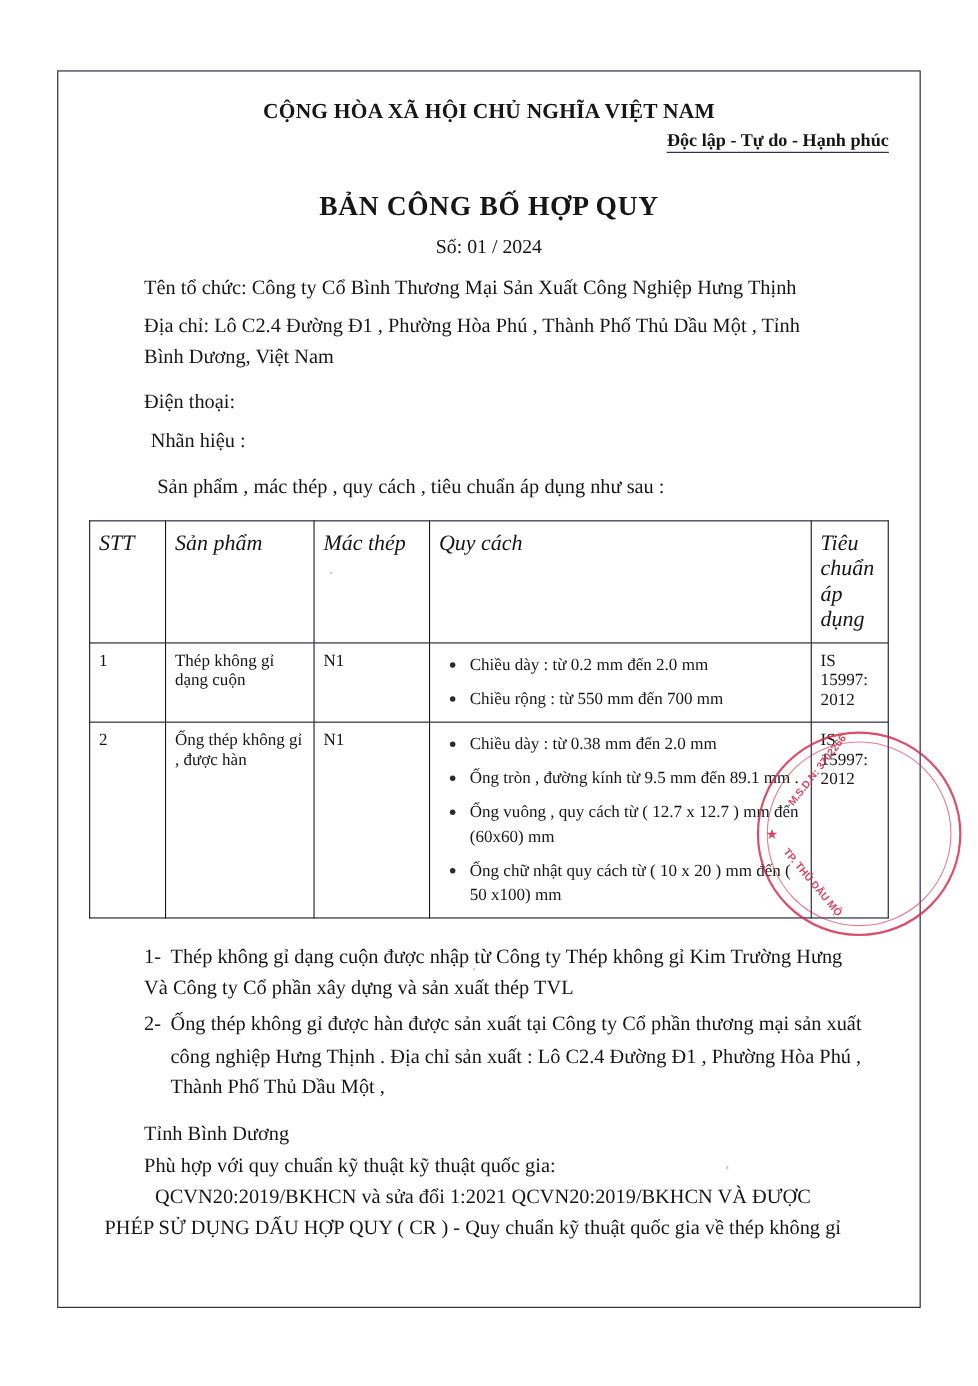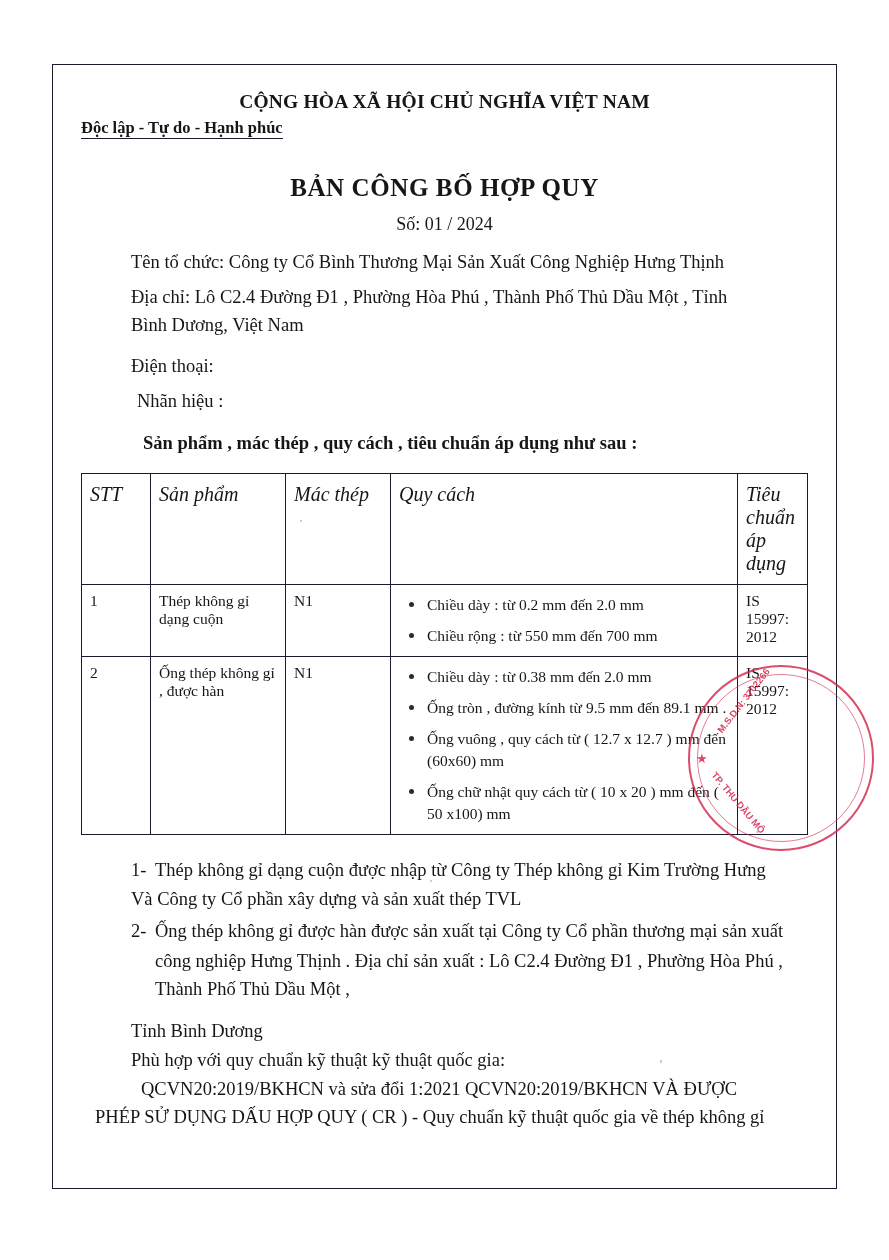--- a/index.html
+++ b/index.html
@@ -39,7 +39,7 @@
     margin-top: 8px;
   }
   .nat-sub {
-    text-align: left;
+    text-align: right;
     font-weight: bold;
     font-size: 16.5px;
     margin-top: 5px;

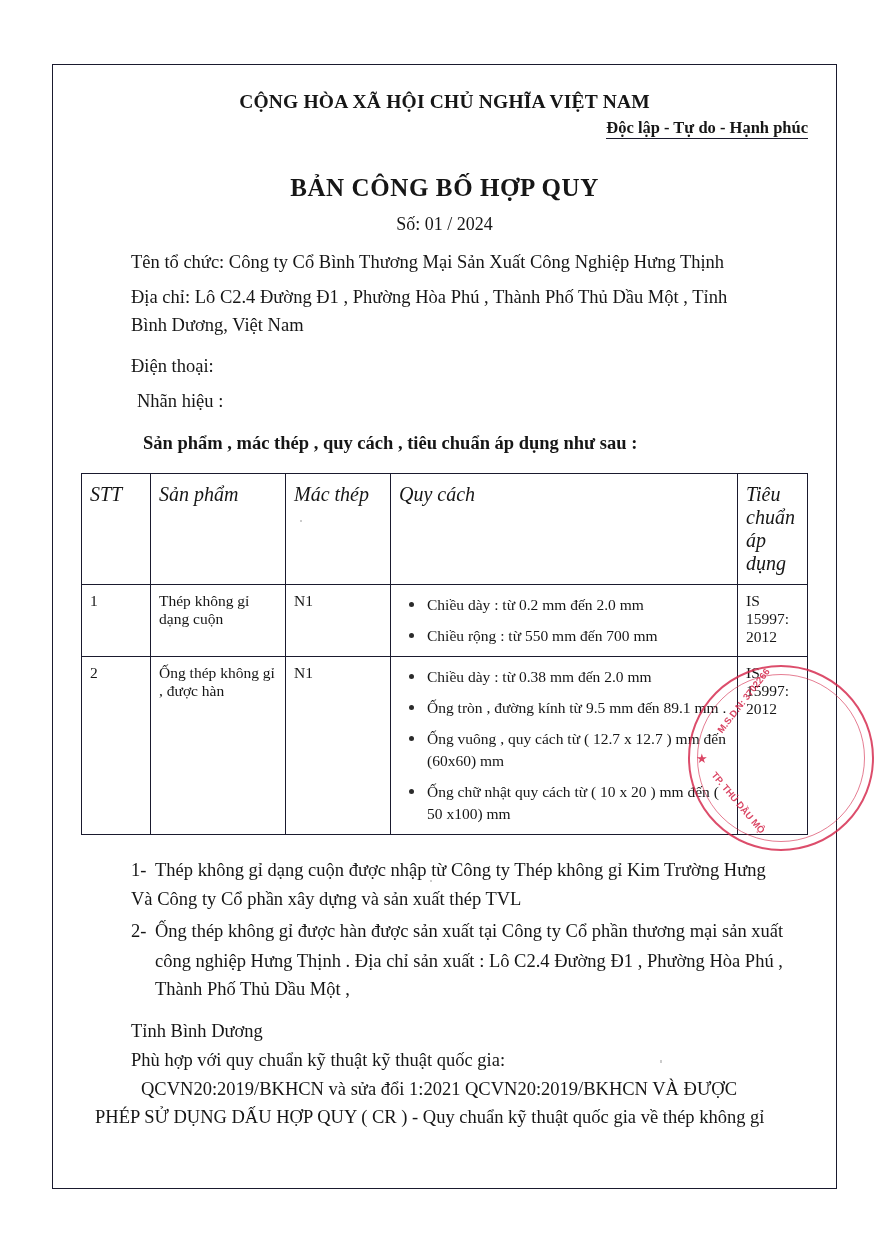--- a/index.html
+++ b/index.html
@@ -67,7 +67,7 @@
   }
   .indent-1 { padding-left: 50px; }
   .indent-2 { padding-left: 56px; }
-  .indent-3 { padding-left: 62px; font-weight: bold; }
+  .indent-3 { padding-left: 62px; }
   .bold { font-weight: bold; }
 
   table.spec {

